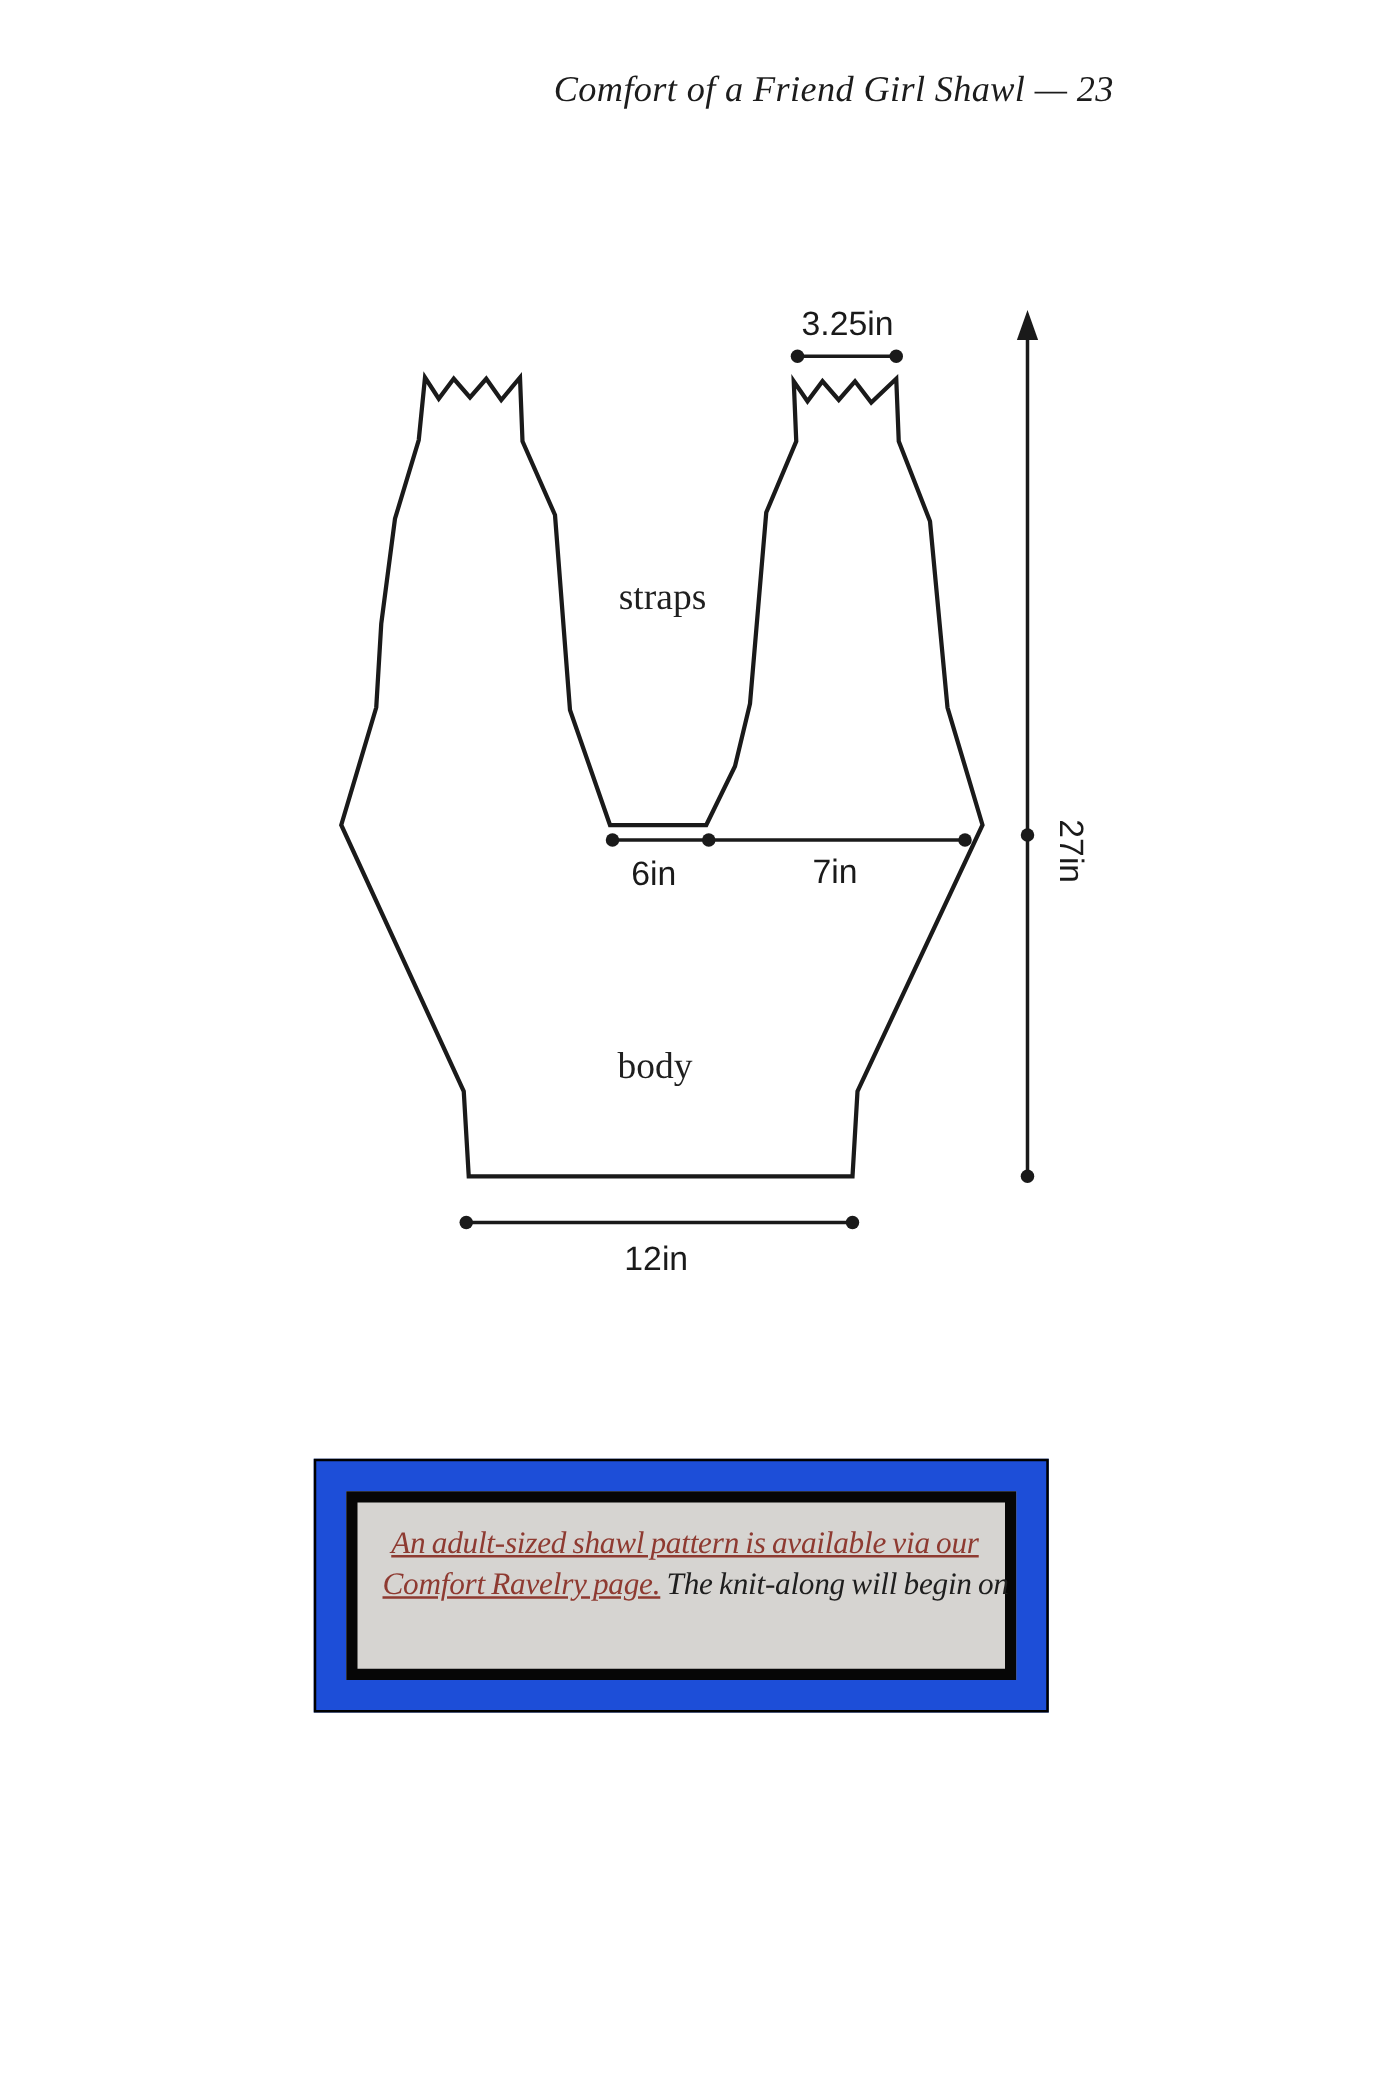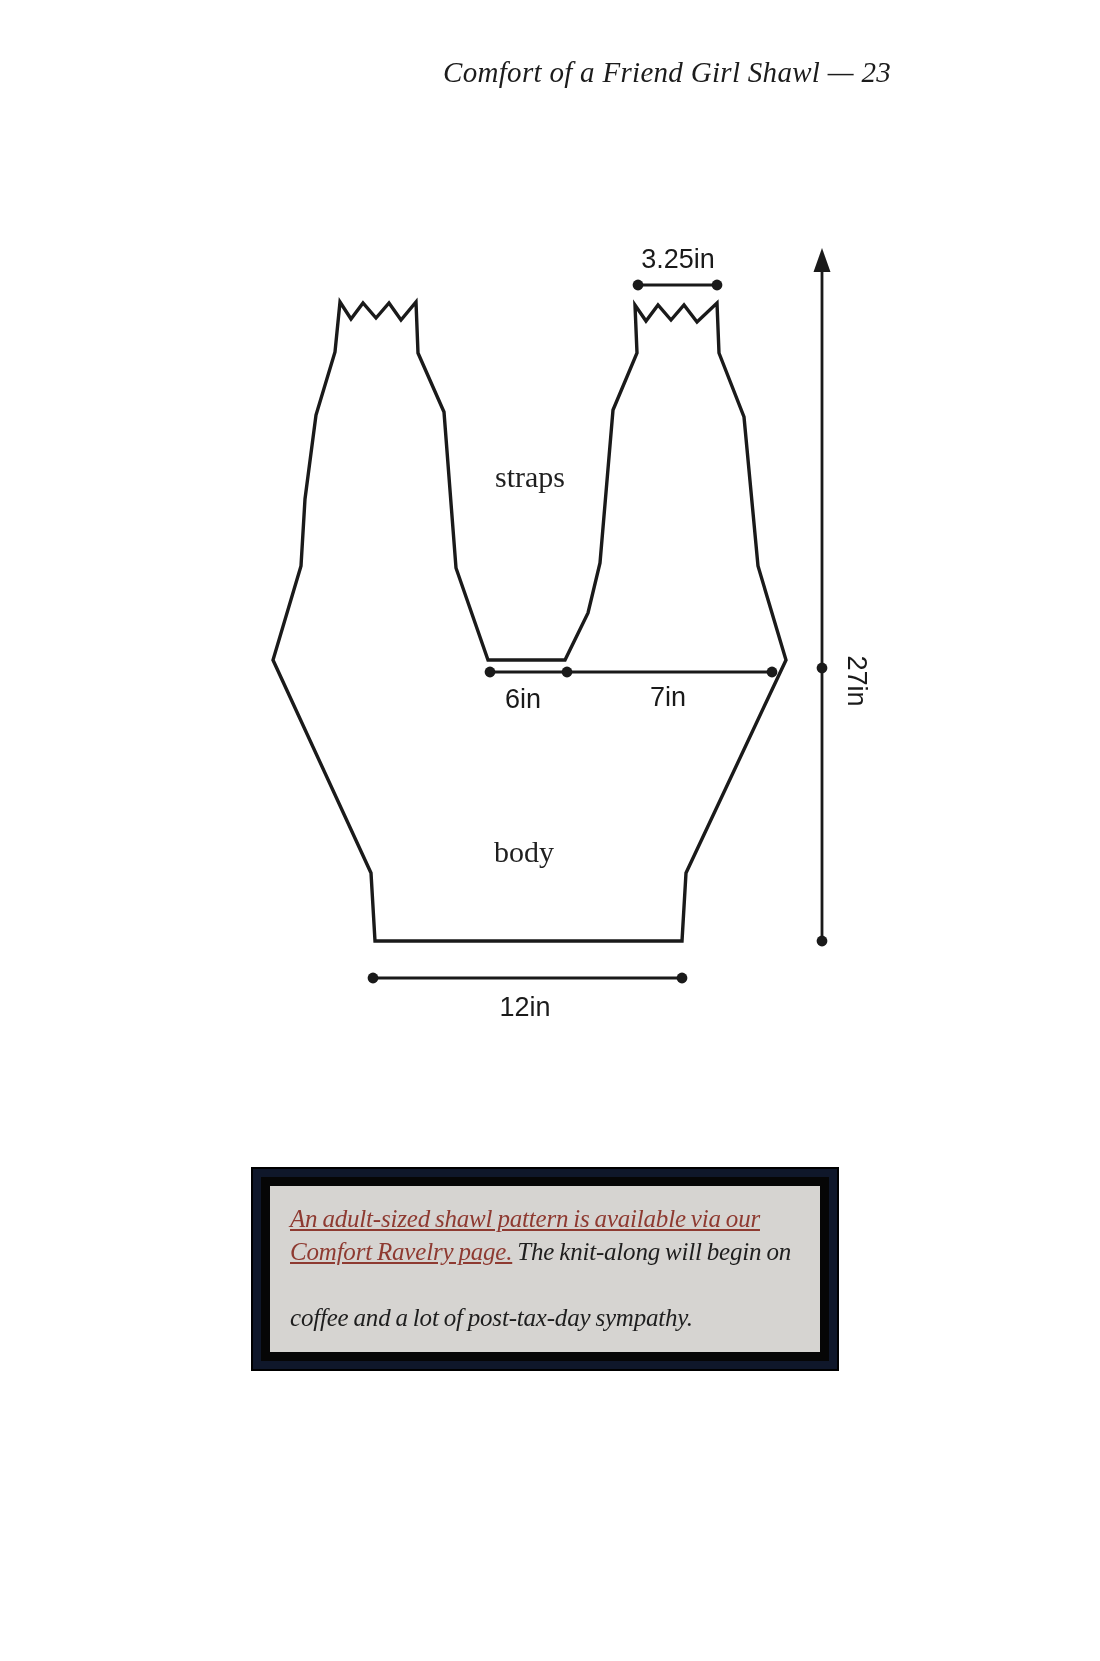--- a/index.html
+++ b/index.html
@@ -11,6 +11,7 @@
     overflow:hidden;
     font-family:"Liberation Serif", serif;
     color:#1b1b1b;
+    text-align:center;
   }
   .header{
     position:absolute;

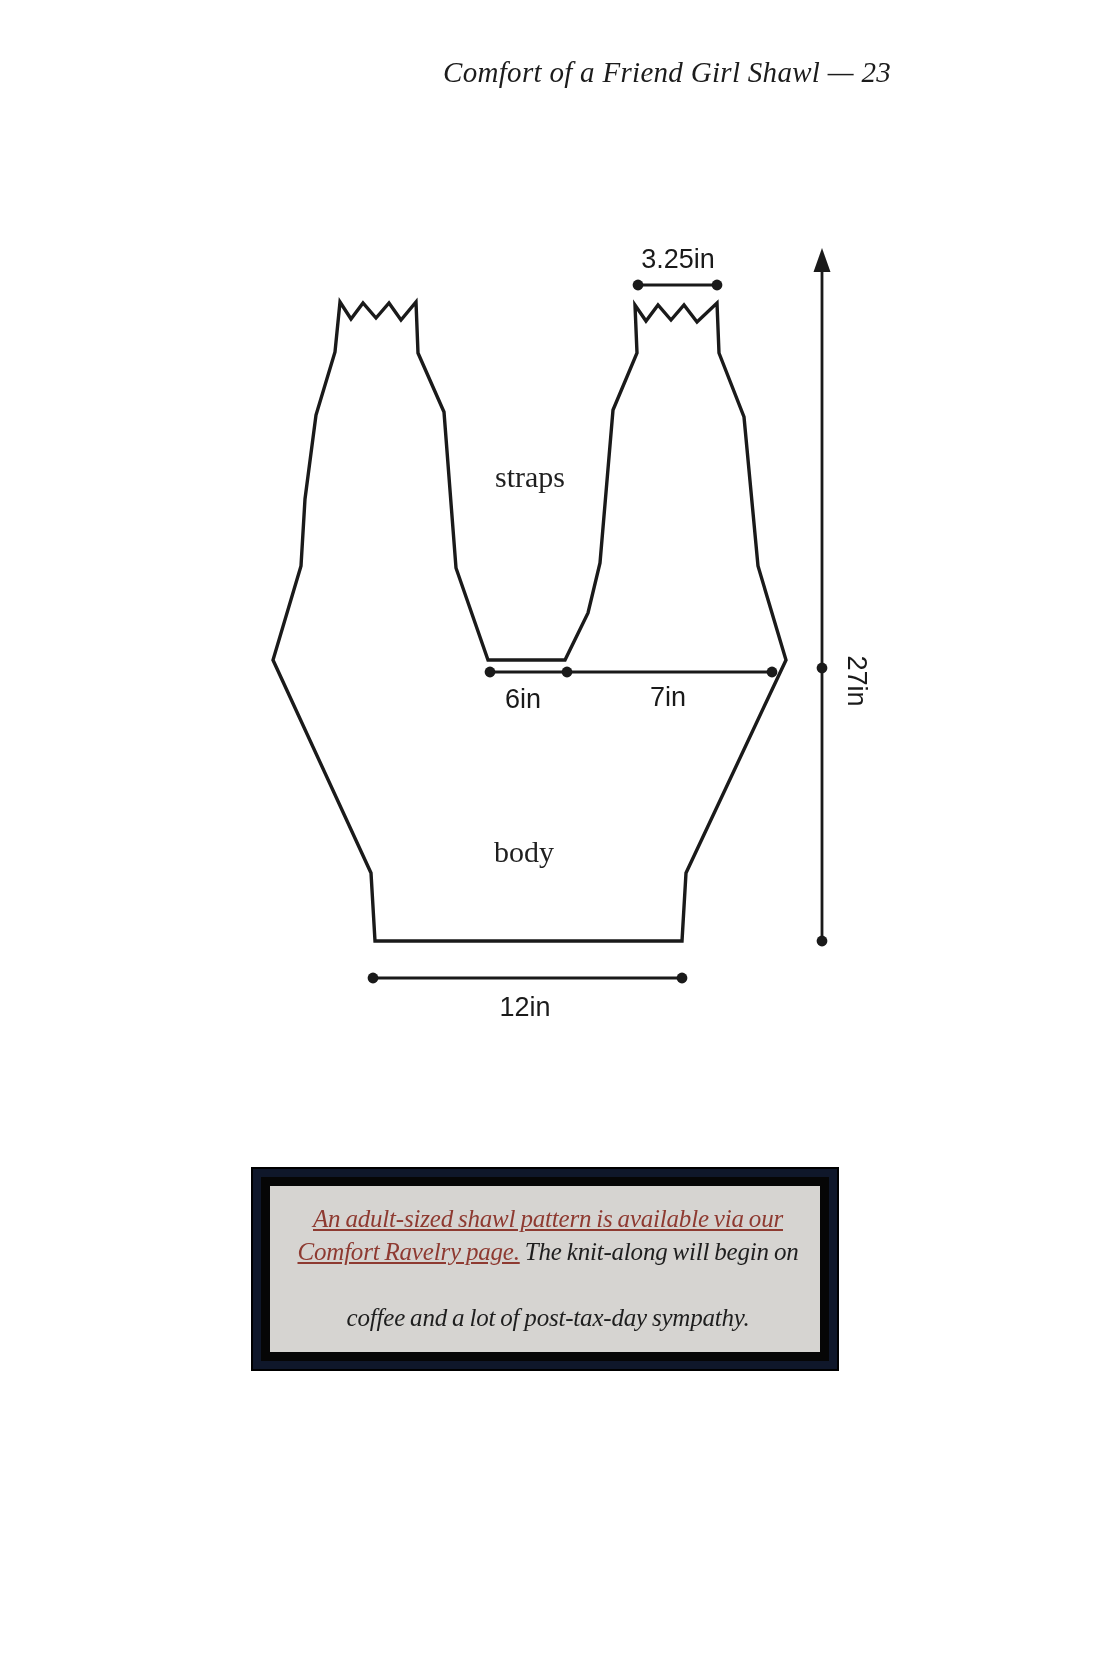--- a/index.html
+++ b/index.html
@@ -47,8 +47,8 @@
     top:1167px;
     width:588px;
     border:2px solid #000000;
-    padding:8px;
-    background:#0f172a;
+    padding:24px;
+    background:#1d4ed8;
     box-sizing:border-box;
   }
   .note-inner{

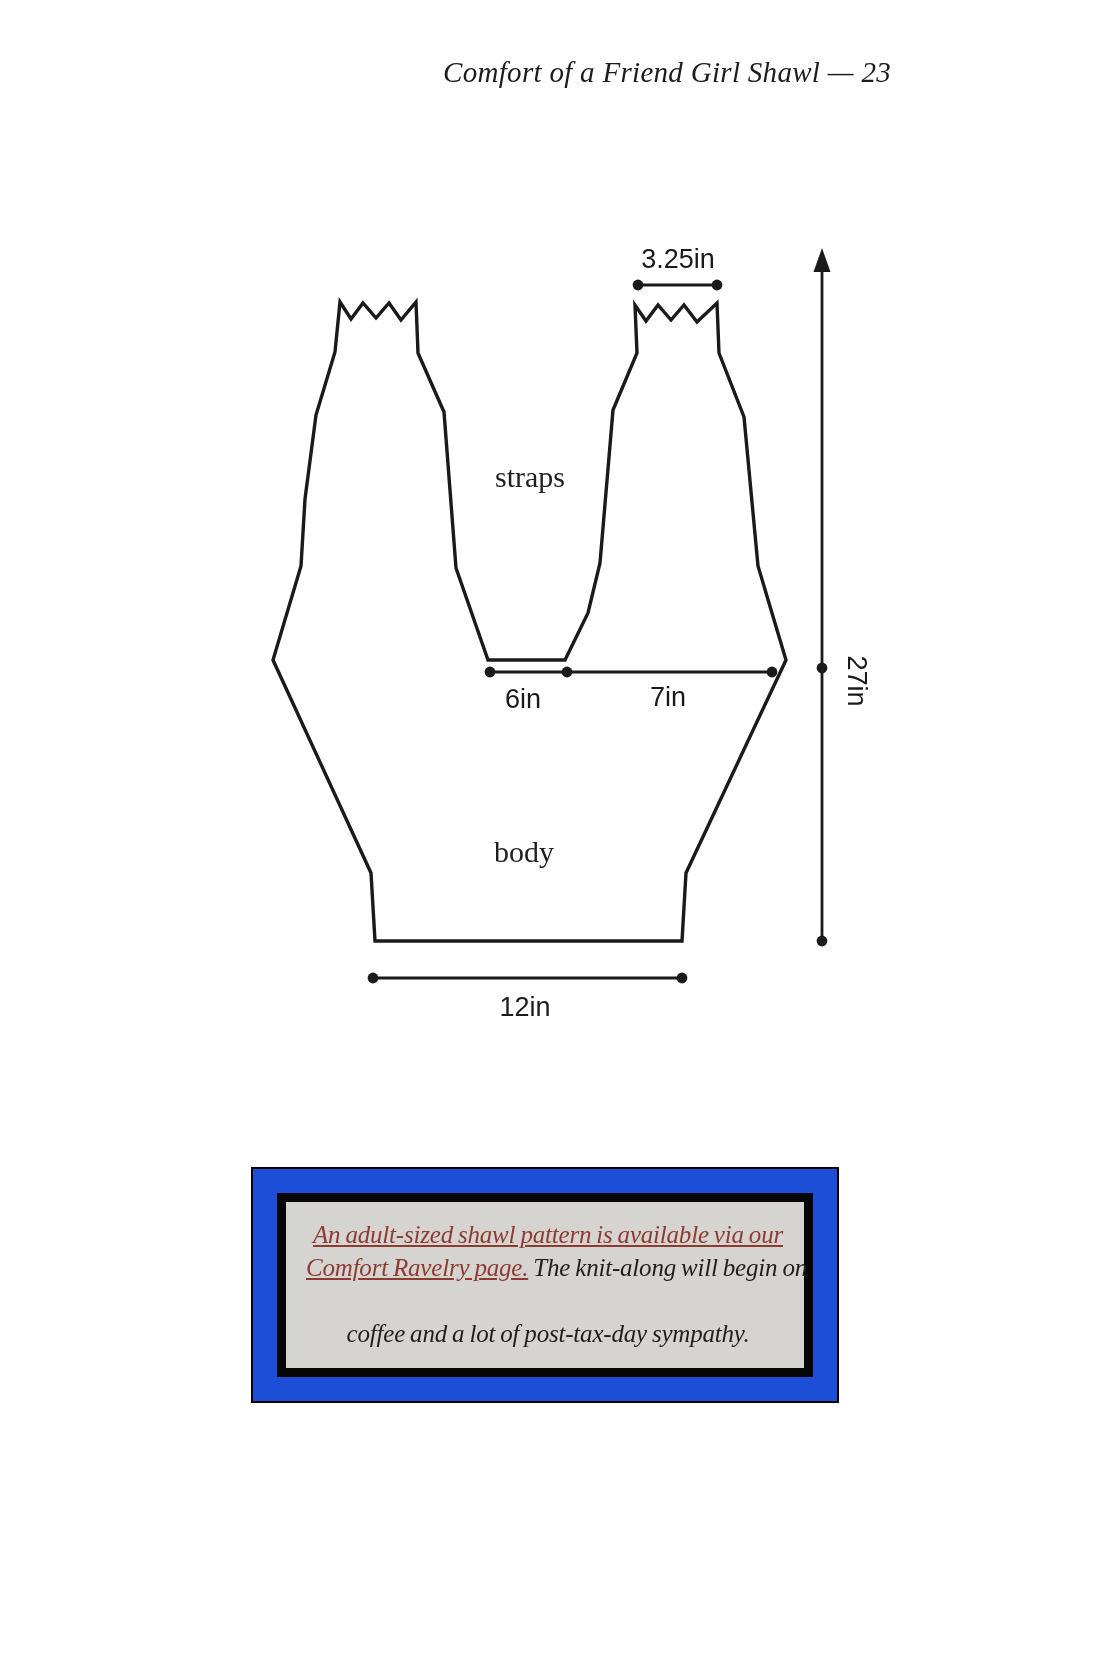--- a/index.html
+++ b/index.html
@@ -163,7 +163,6 @@
         <span class="note-link">An adult-sized shawl pattern is available via our</span><br>
         <span class="note-link">Comfort Ravelry page.</span><span> The knit-along will begin on</span><br>
         <br>
-        <span>coffee and a lot of post-tax-day sympathy.</span>
       </p>
     </div>
   </div>

